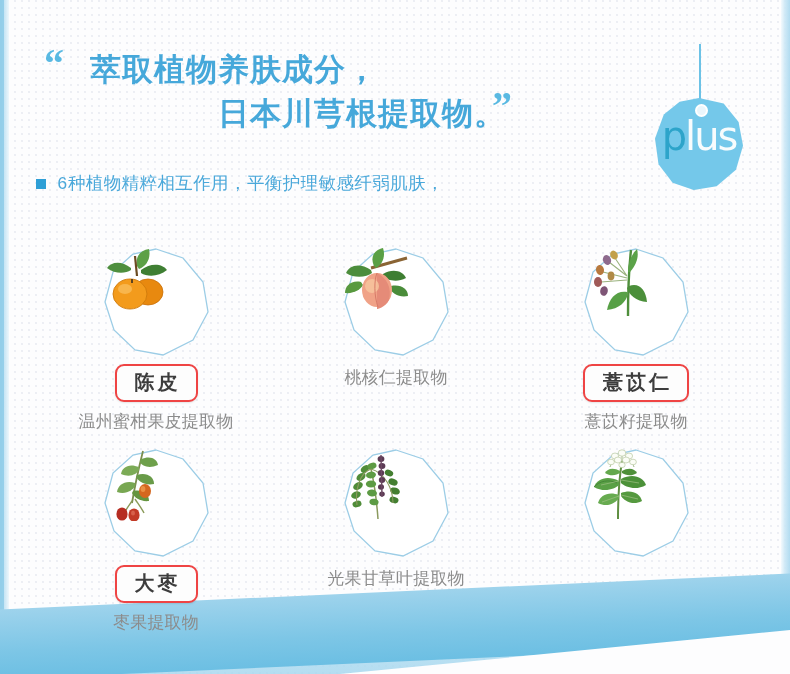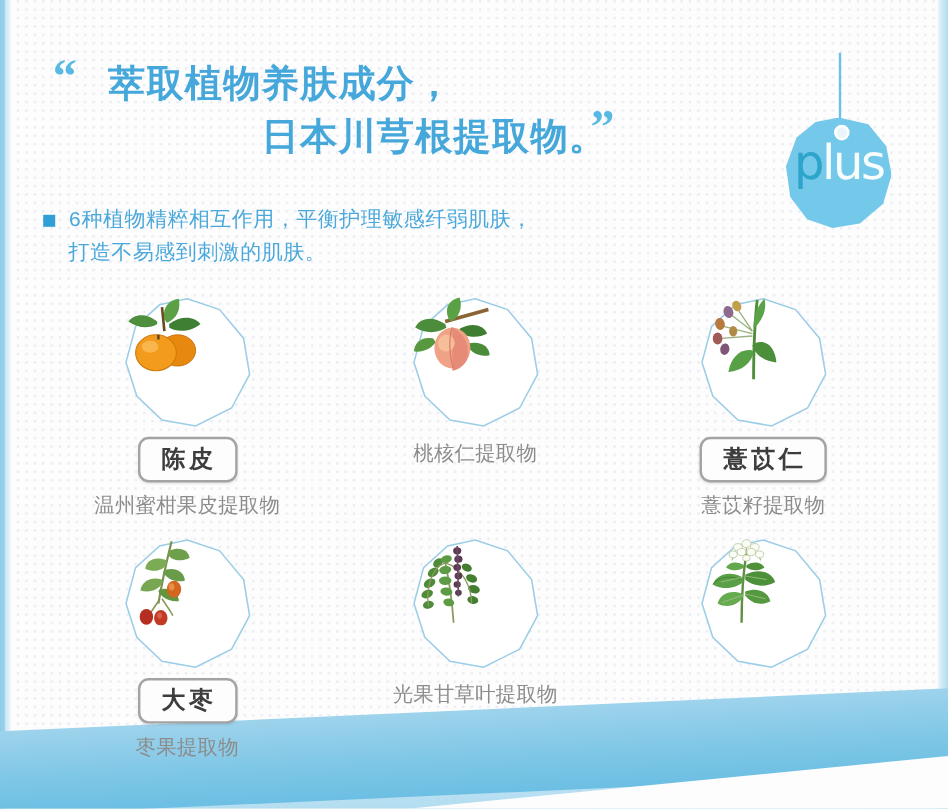--- a/index.html
+++ b/index.html
@@ -158,7 +158,6 @@
     <div class="bullet-sq"></div>
     <div class="bullet-text">
       <span>6种植物精粹相互作用，平衡护理敏感纤弱肌肤，</span>
-      <span>打造不易感到刺激的肌肤。</span>
     </div>
   </div>
 

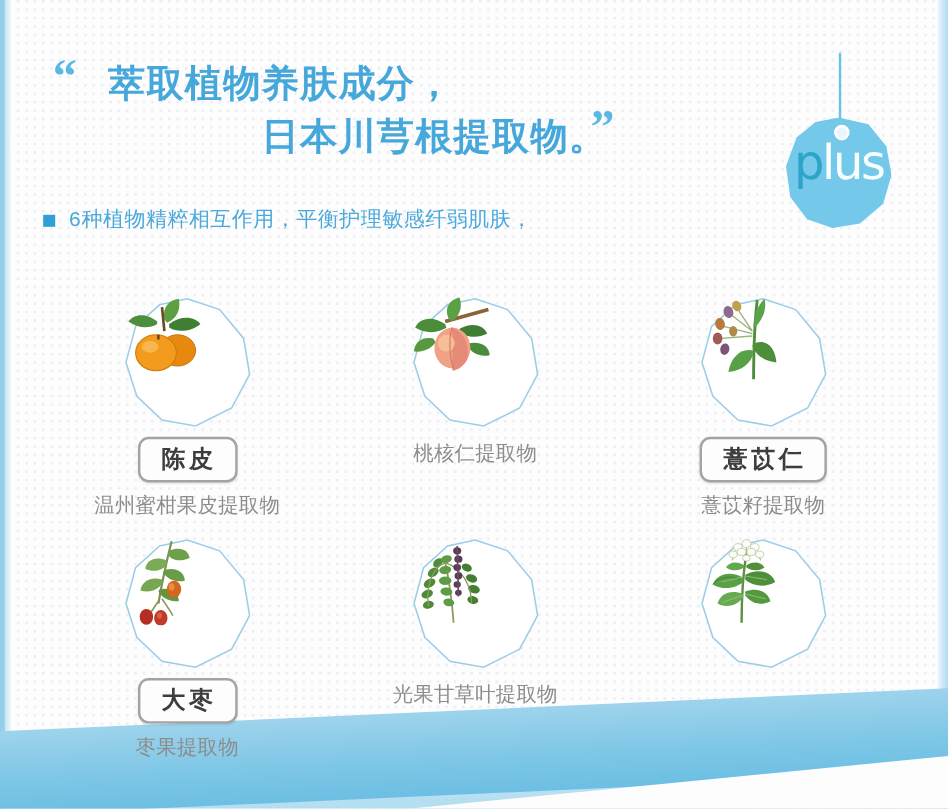--- a/index.html
+++ b/index.html
@@ -124,7 +124,7 @@
   .plant{position:relative;width:74px;height:74px;}
   .name-box{
     margin-top:6px;
-    border:2px solid #a3a3a3;border-radius:9px;background:#fdfdfd;
+    border:2px solid #ef4444;border-radius:9px;background:#fdfdfd;
     padding:3px 15px 4px;
     color:#3d3d3d;font-size:20px;font-weight:bold;letter-spacing:3px;
     box-shadow:0 1px 2px rgba(0,0,0,.10);

